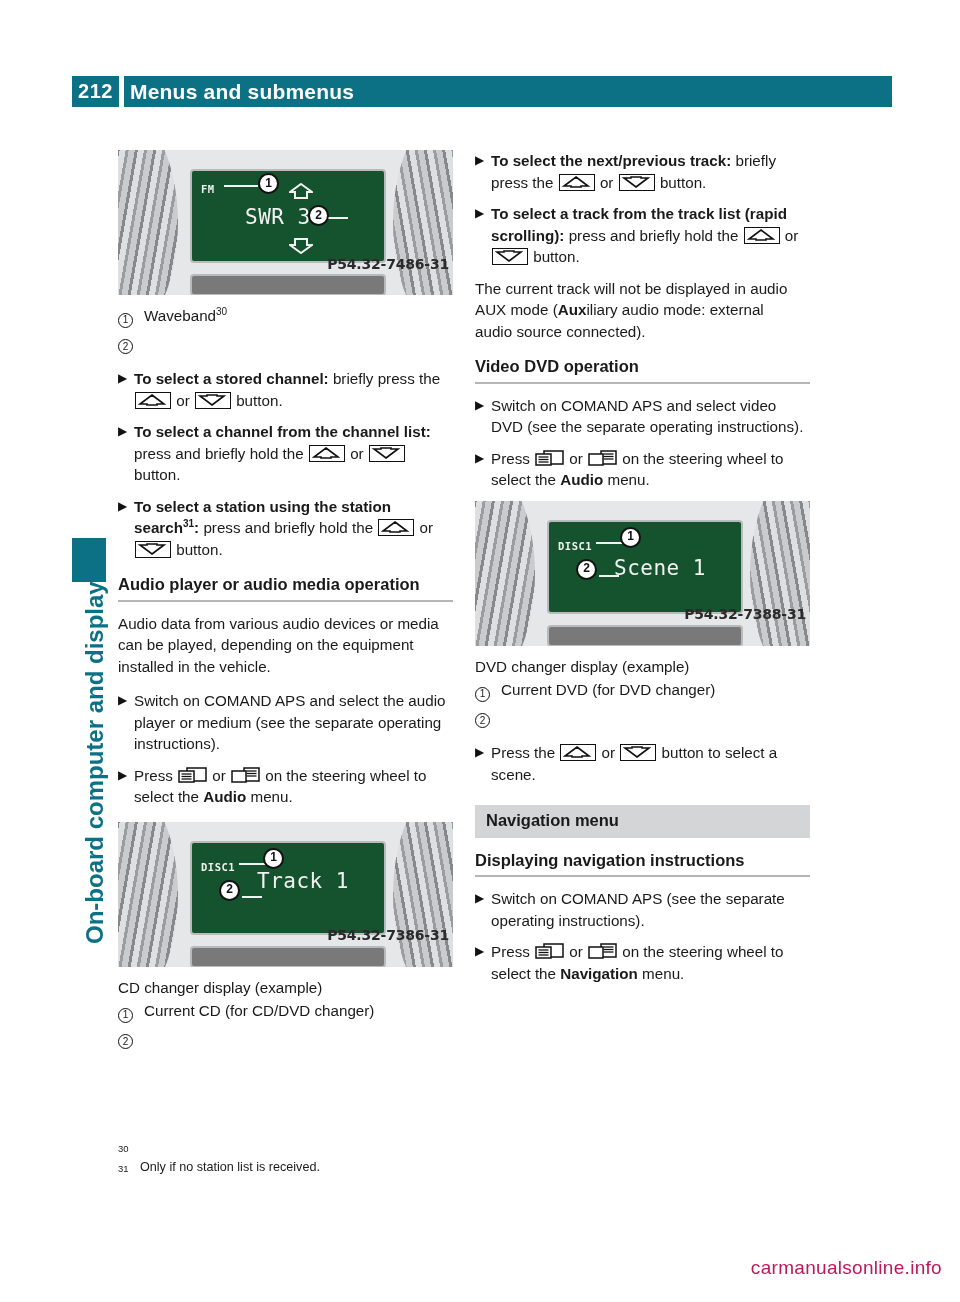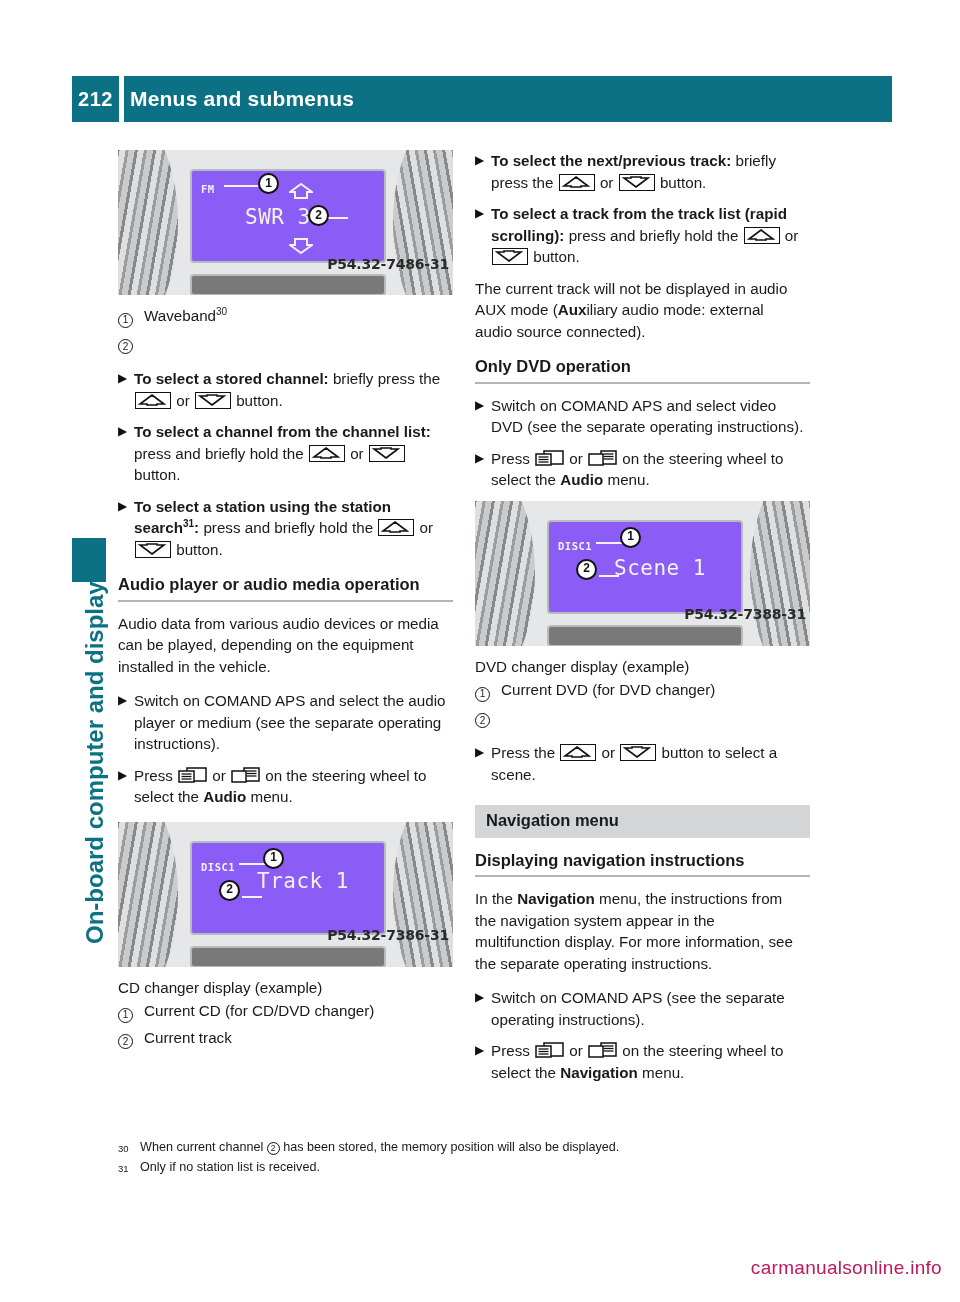--- a/index.html
+++ b/index.html
@@ -19,7 +19,7 @@
   .header {
     position: absolute;
     left: 72px; top: 76px;
-    width: 820px; height: 46px;
+    width: 820px; height: 31px;
     display: flex;
     align-items: stretch;
   }

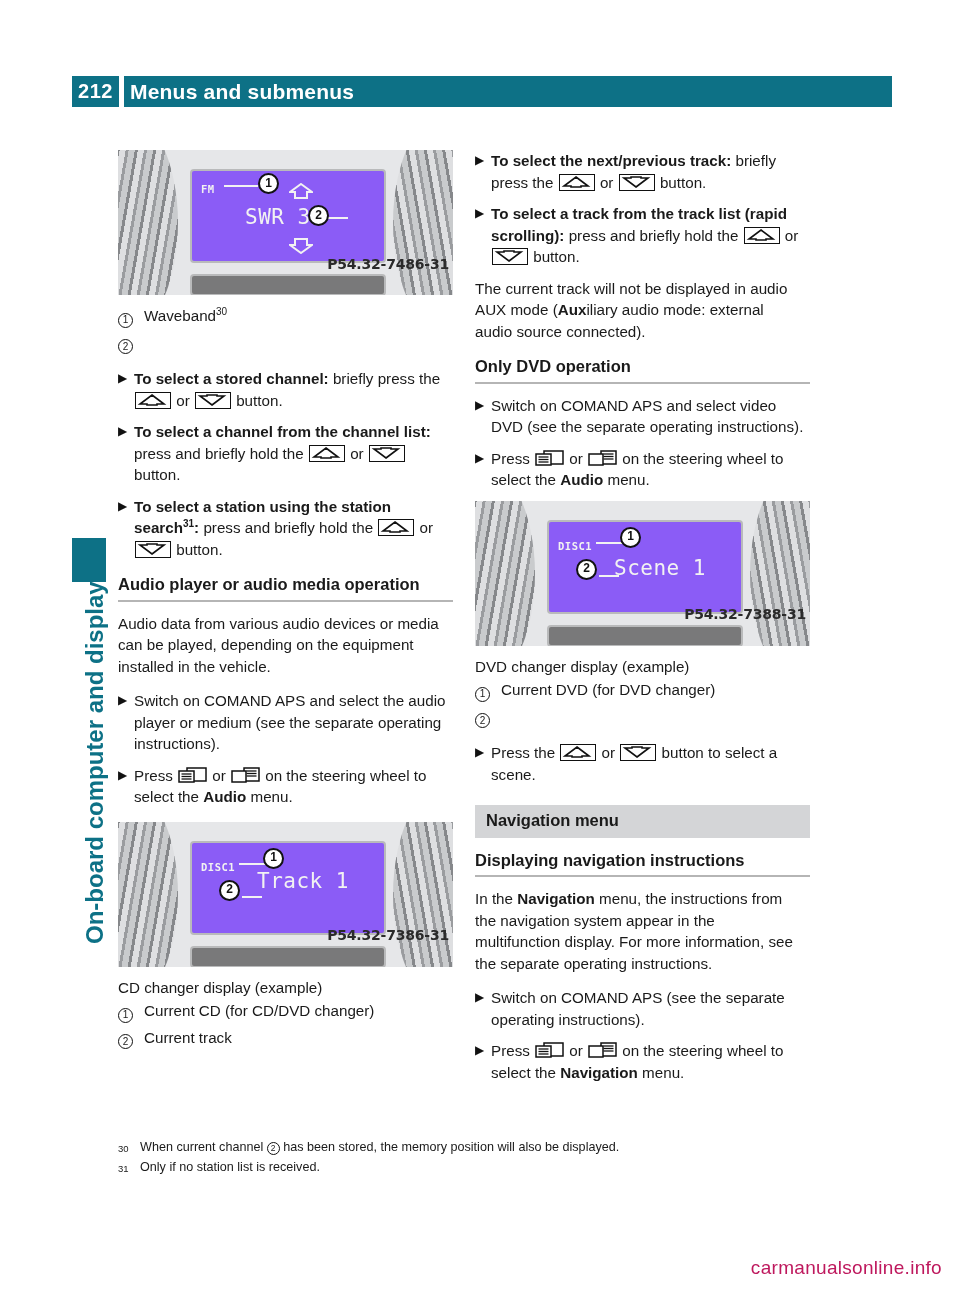--- a/index.html
+++ b/index.html
@@ -129,7 +129,7 @@
     position: absolute;
     left: 72px; top: 19px;
     width: 196px; height: 94px;
-    background: #8b5cf6;
+    background: #14532d;
     border: 2px solid #b9babb;
     border-radius: 4px;
   }

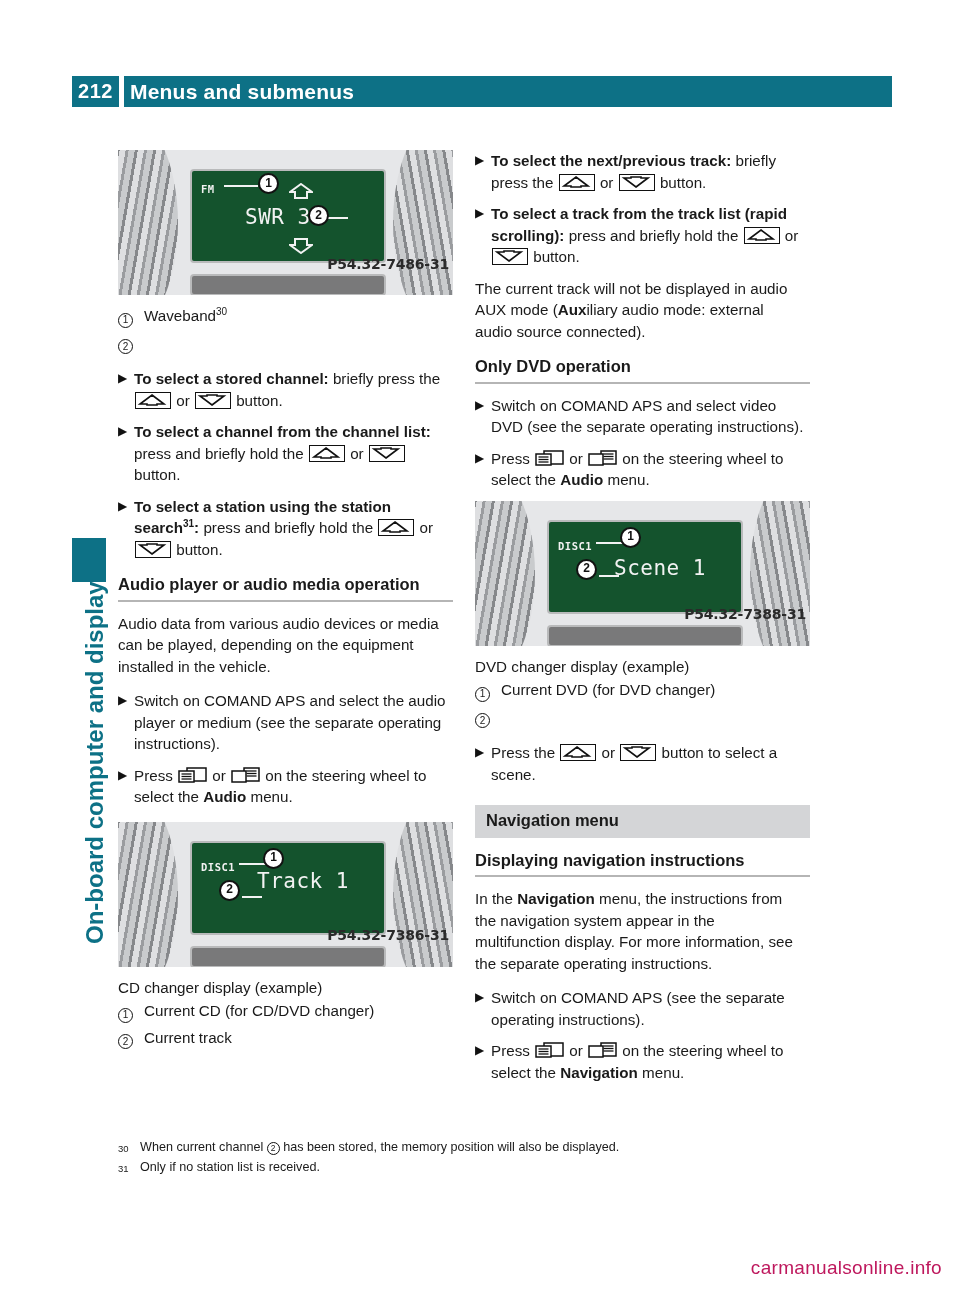--- a/index.html
+++ b/index.html
@@ -450,7 +450,7 @@
 
   <p class="para"><span>The current track will not be displayed in audio AUX mode (</span><b>Aux</b><span>iliary audio mode: external audio source connected).</span></p>
 
-  <div class="h-rule">Only DVD operation</div>
+  <div class="h-rule">Video DVD operation</div>
 
   <div class="bullet">
     <div class="bullet-mark">▶</div>

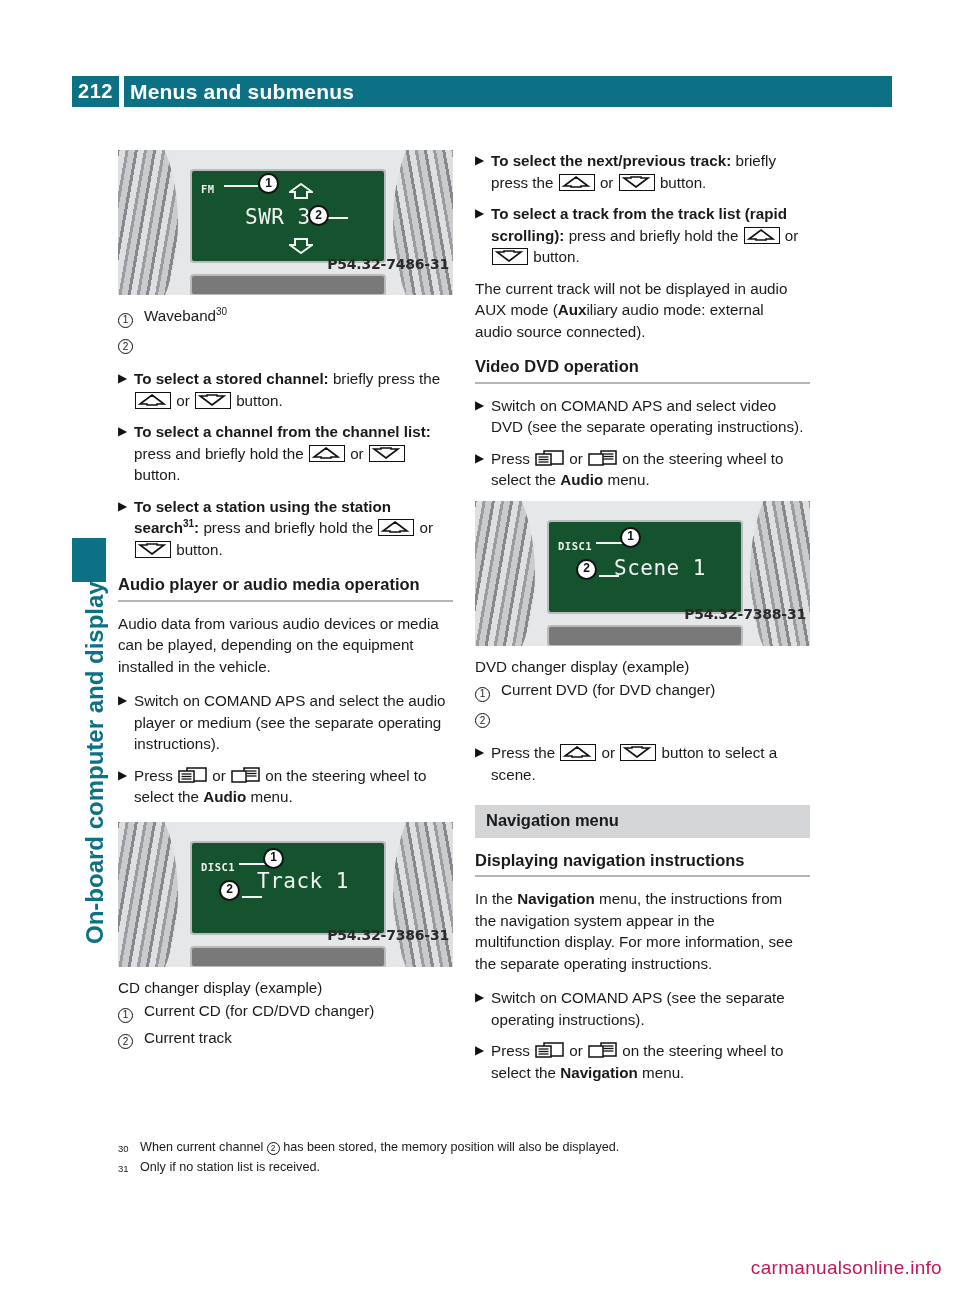--- a/index.html
+++ b/index.html
@@ -516,7 +516,6 @@
 
   <div class="h-rule" style="margin-top:0;">Displaying navigation instructions</div>
 
-  <p class="para"><span>In the </span><b>Navigation</b><span> menu, the instructions from the navigation system appear in the multifunction display. For more information, see the separate operating instructions.</span></p>
 
   <div class="bullet">
     <div class="bullet-mark">▶</div>

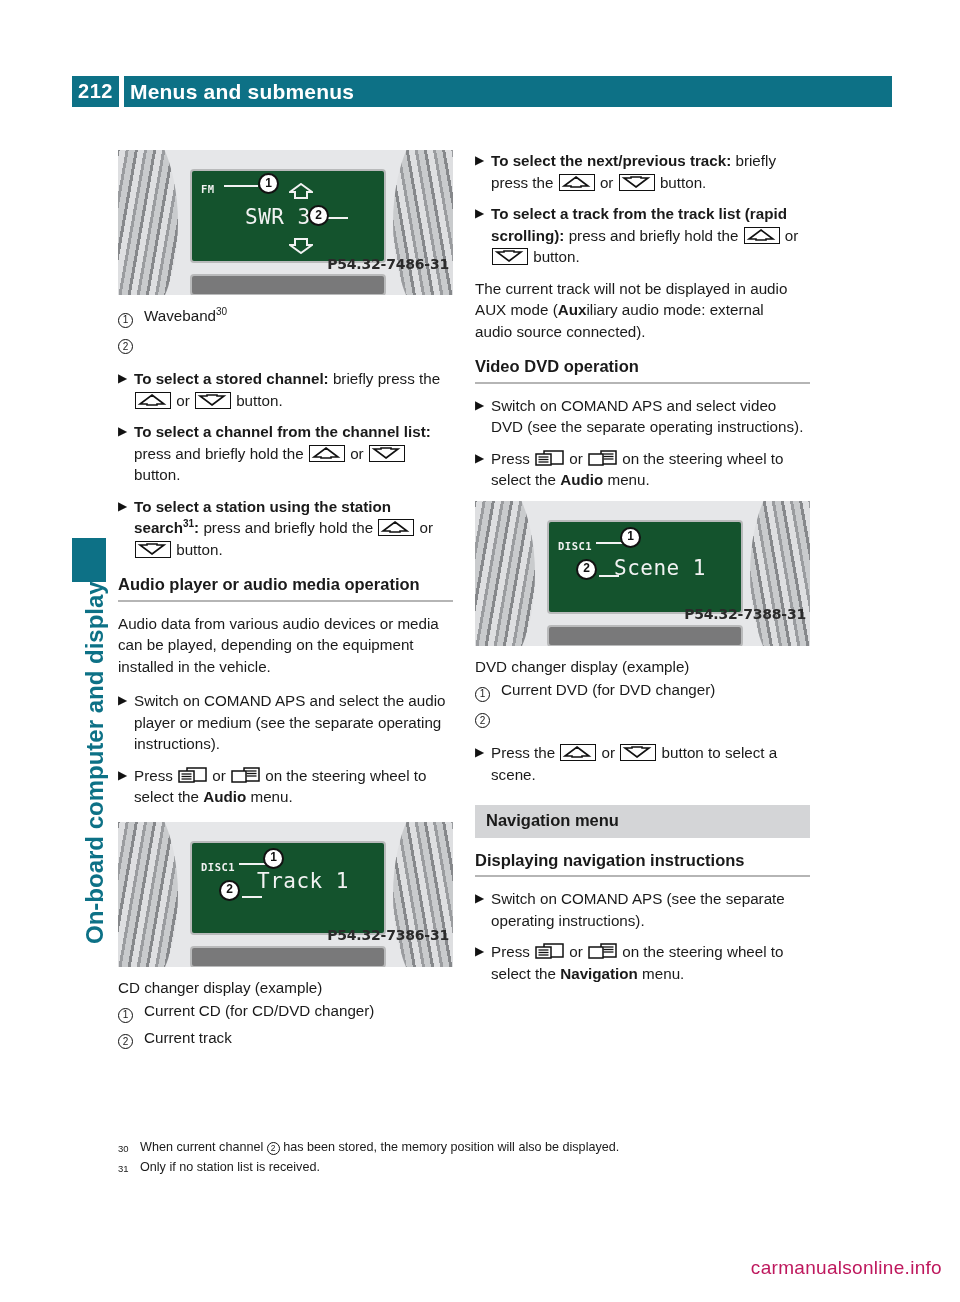--- a/index.html
+++ b/index.html
@@ -420,7 +420,6 @@
   </div>
   <div class="numlist">
     <div class="numlist-mark"><span class="circnum">2</span></div>
-    <div class="numlist-body">Current track</div>
   </div>
 </div>
 

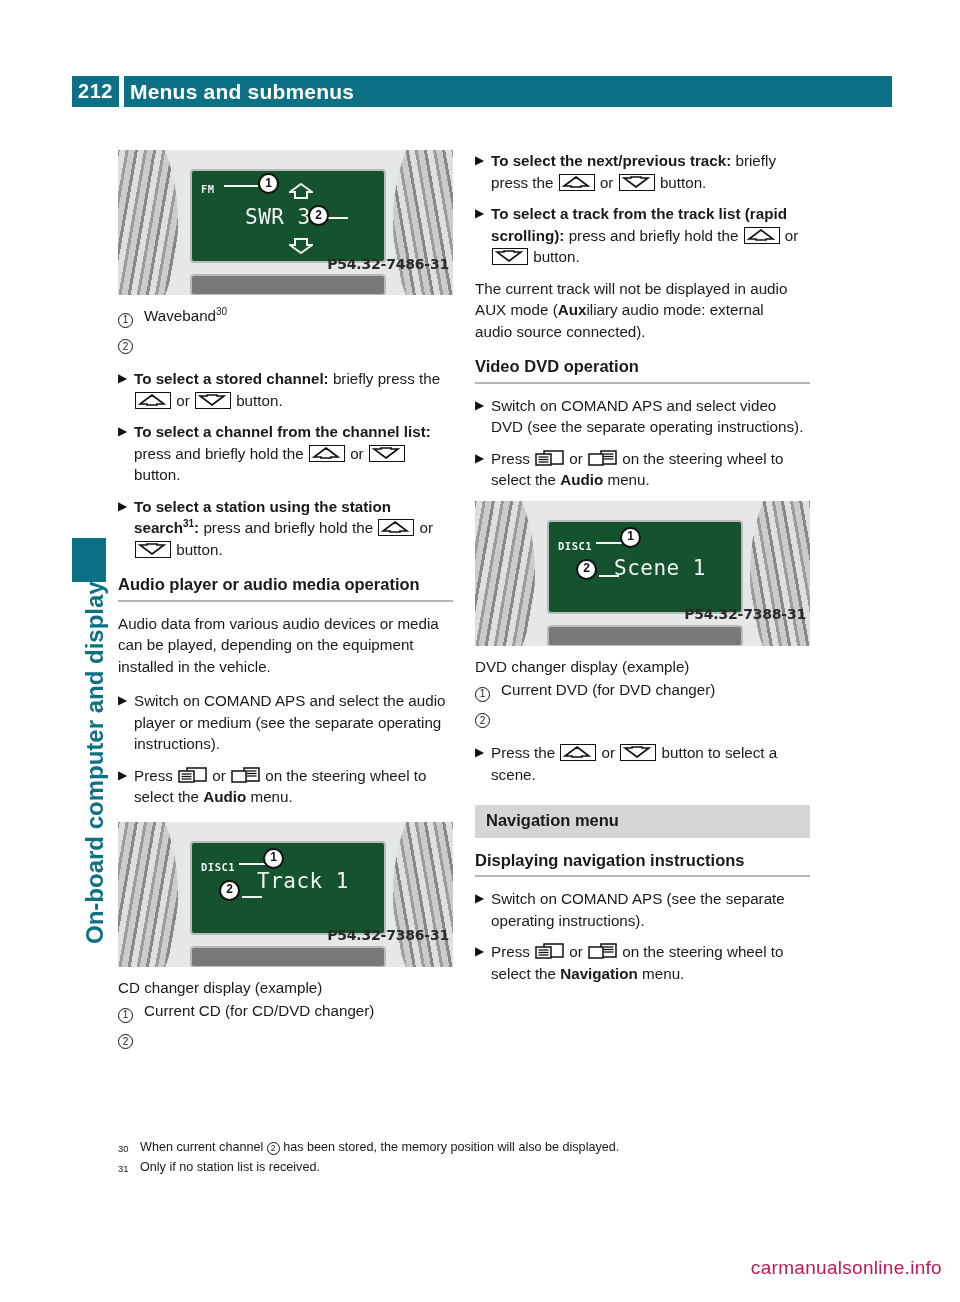--- a/index.html
+++ b/index.html
@@ -544,7 +544,6 @@
 <div class="footnotes">
   <div class="footnote-row">
     <div class="footnote-num">30</div>
-    <div><span>When current channel </span><span class="circnum-sm">2</span><span> has been stored, the memory position will also be displayed.</span></div>
   </div>
   <div class="footnote-row">
     <div class="footnote-num">31</div>

